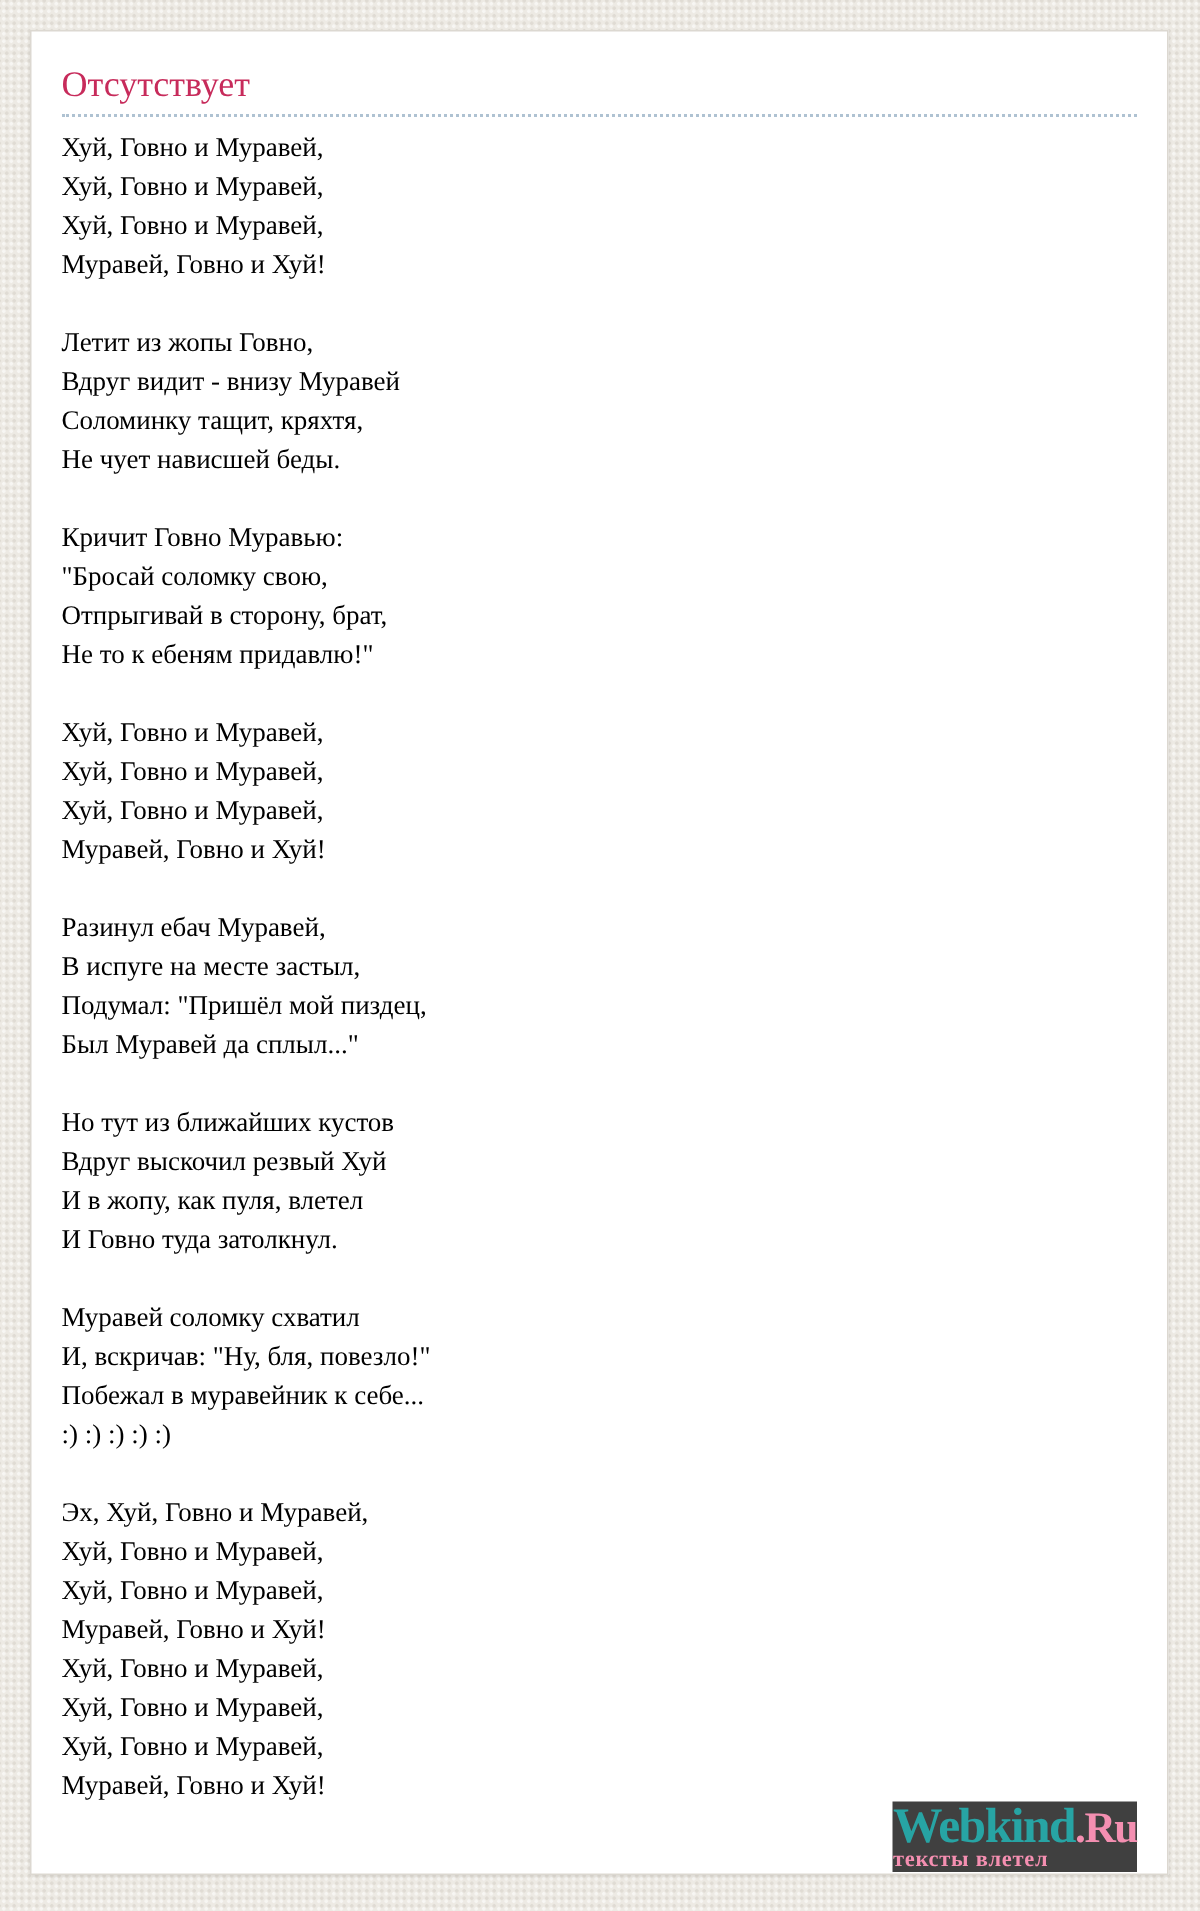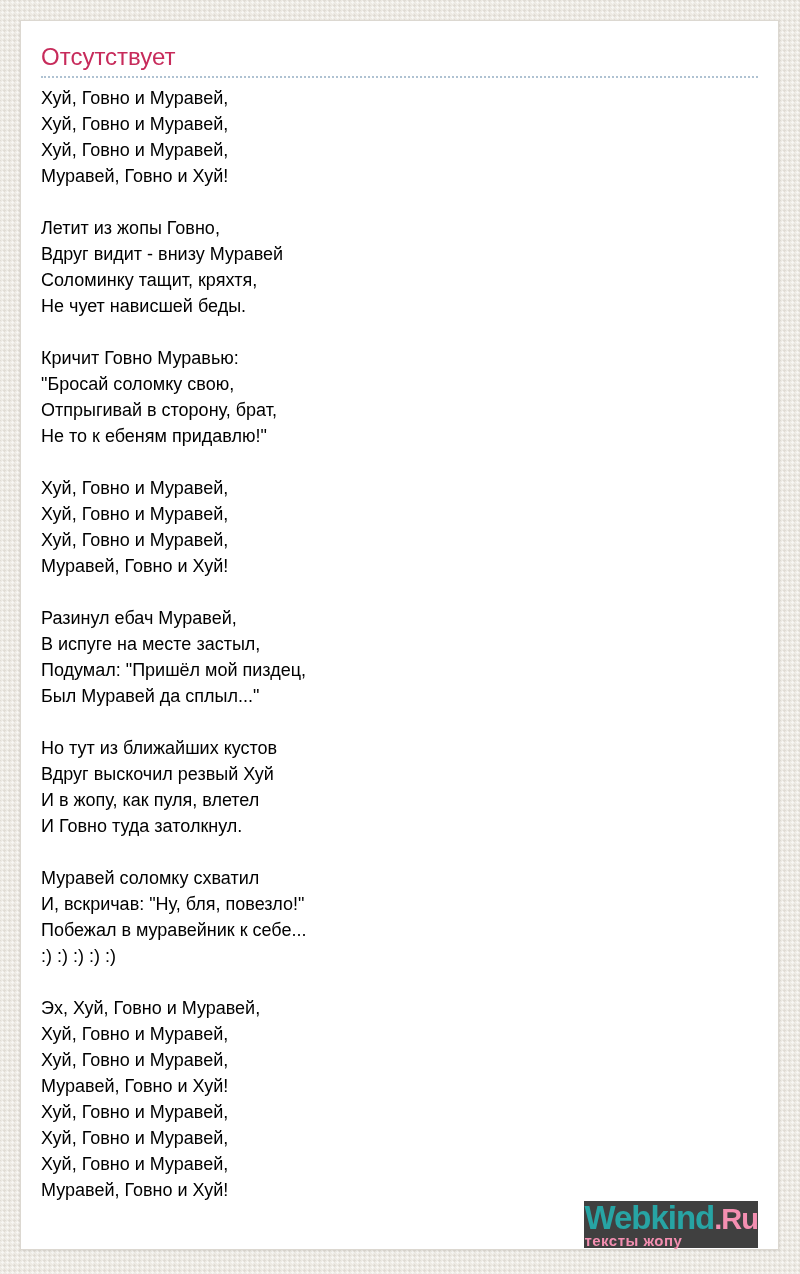--- a/index.html
+++ b/index.html
@@ -35,6 +35,7 @@
     position: relative;
     height: 100%;
     padding: 0 20px;
+    font-family: Liberation Serif, serif;
   }
   .title {
     margin: 0;

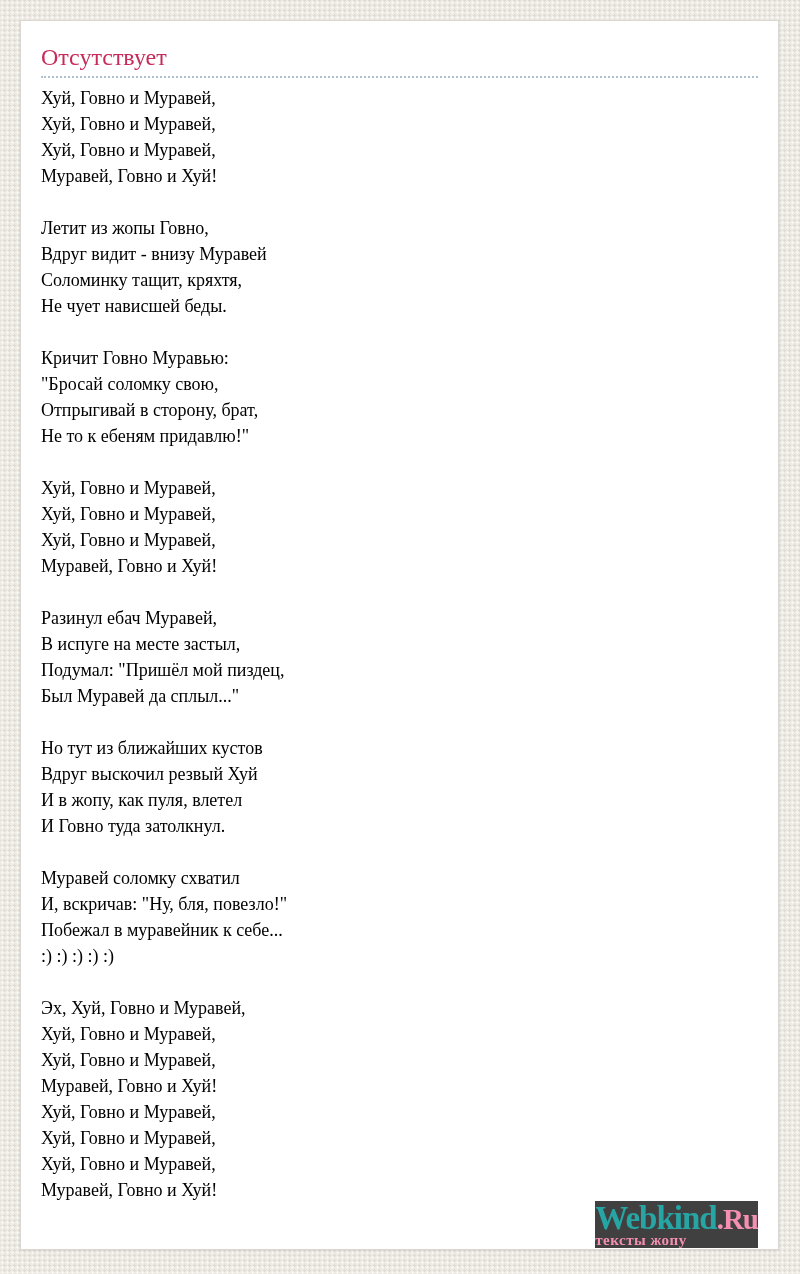--- a/index.html
+++ b/index.html
@@ -158,7 +158,7 @@
       <div class="logo-line">
         <span class="logo-web">Webkind</span><span class="logo-ru">.Ru</span>
       </div>
-      <div class="logo-tagline">тексты жопу</div>
+      <div class="logo-tagline">тексты влетел</div>
     </div>
 
   </div>

